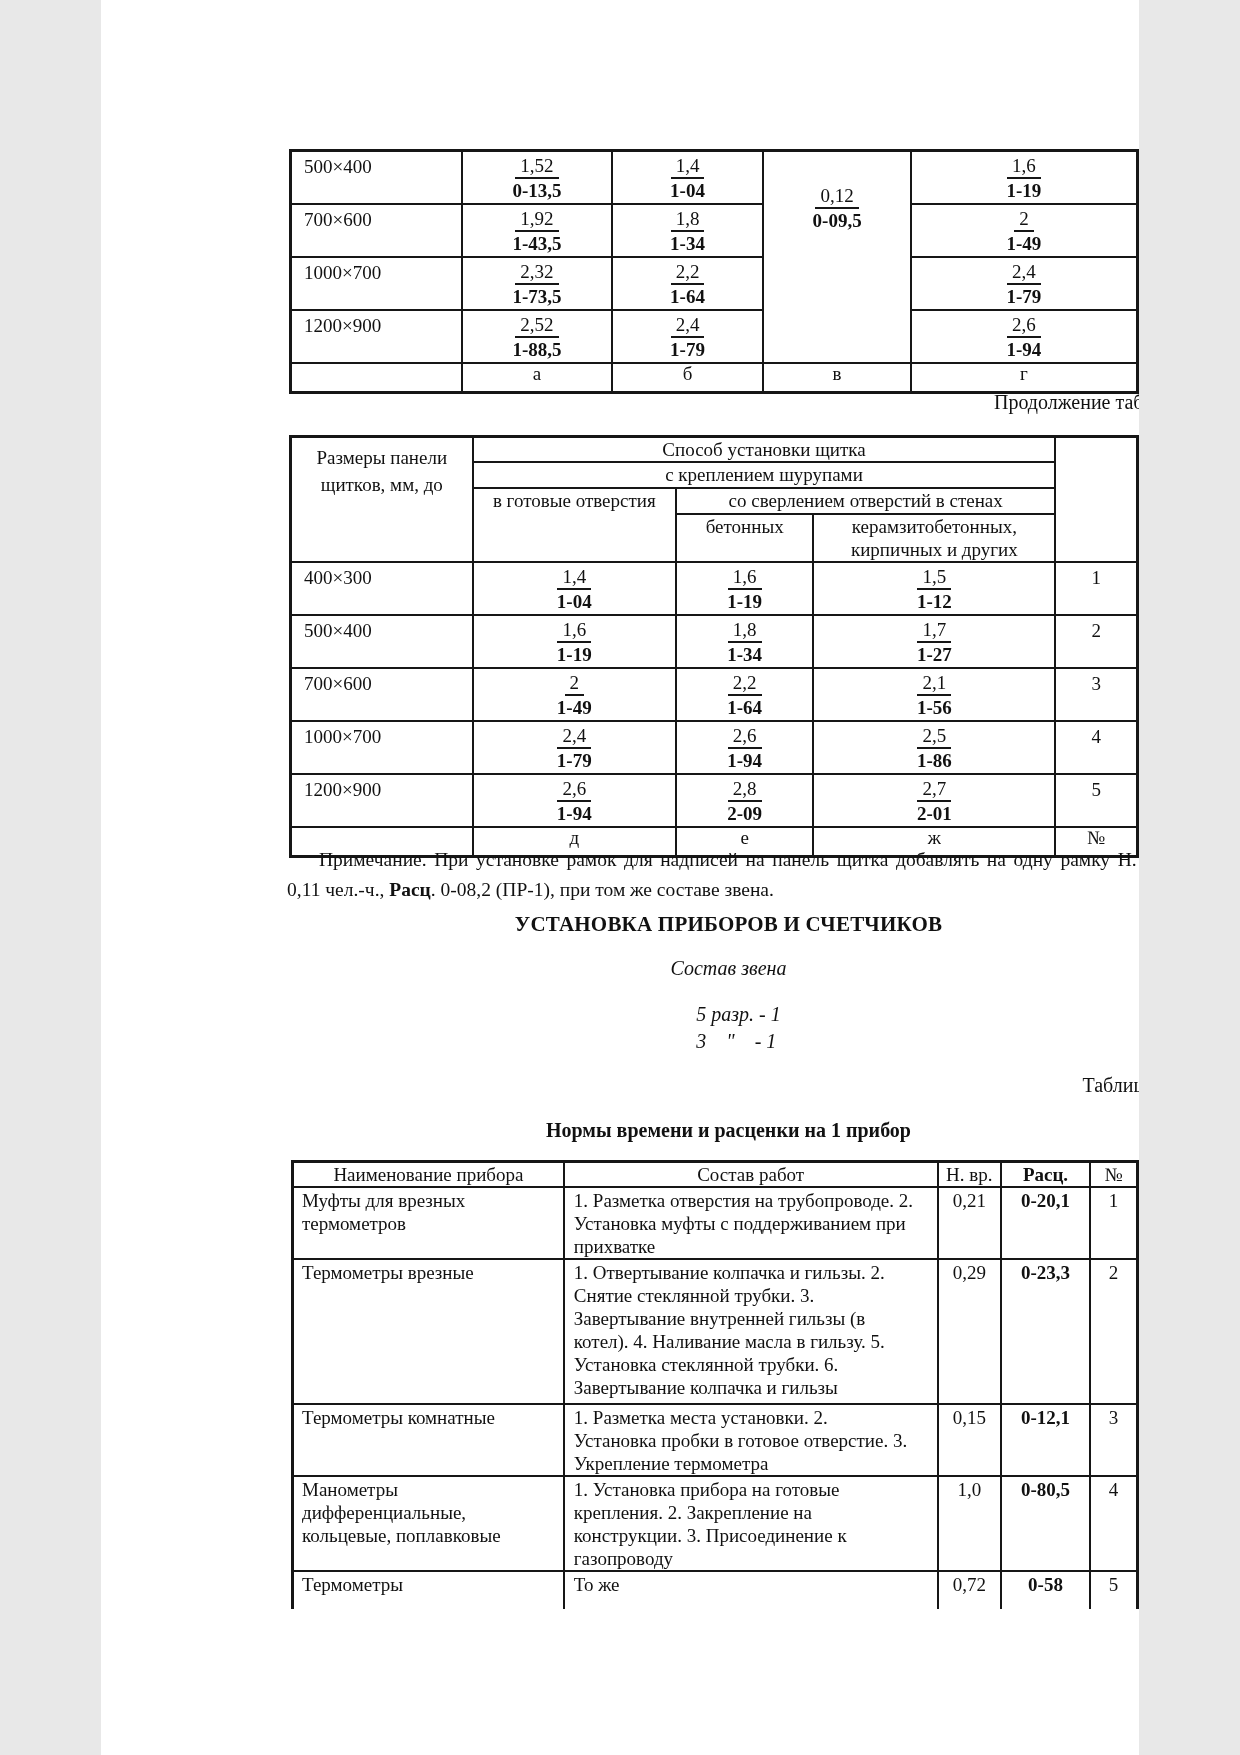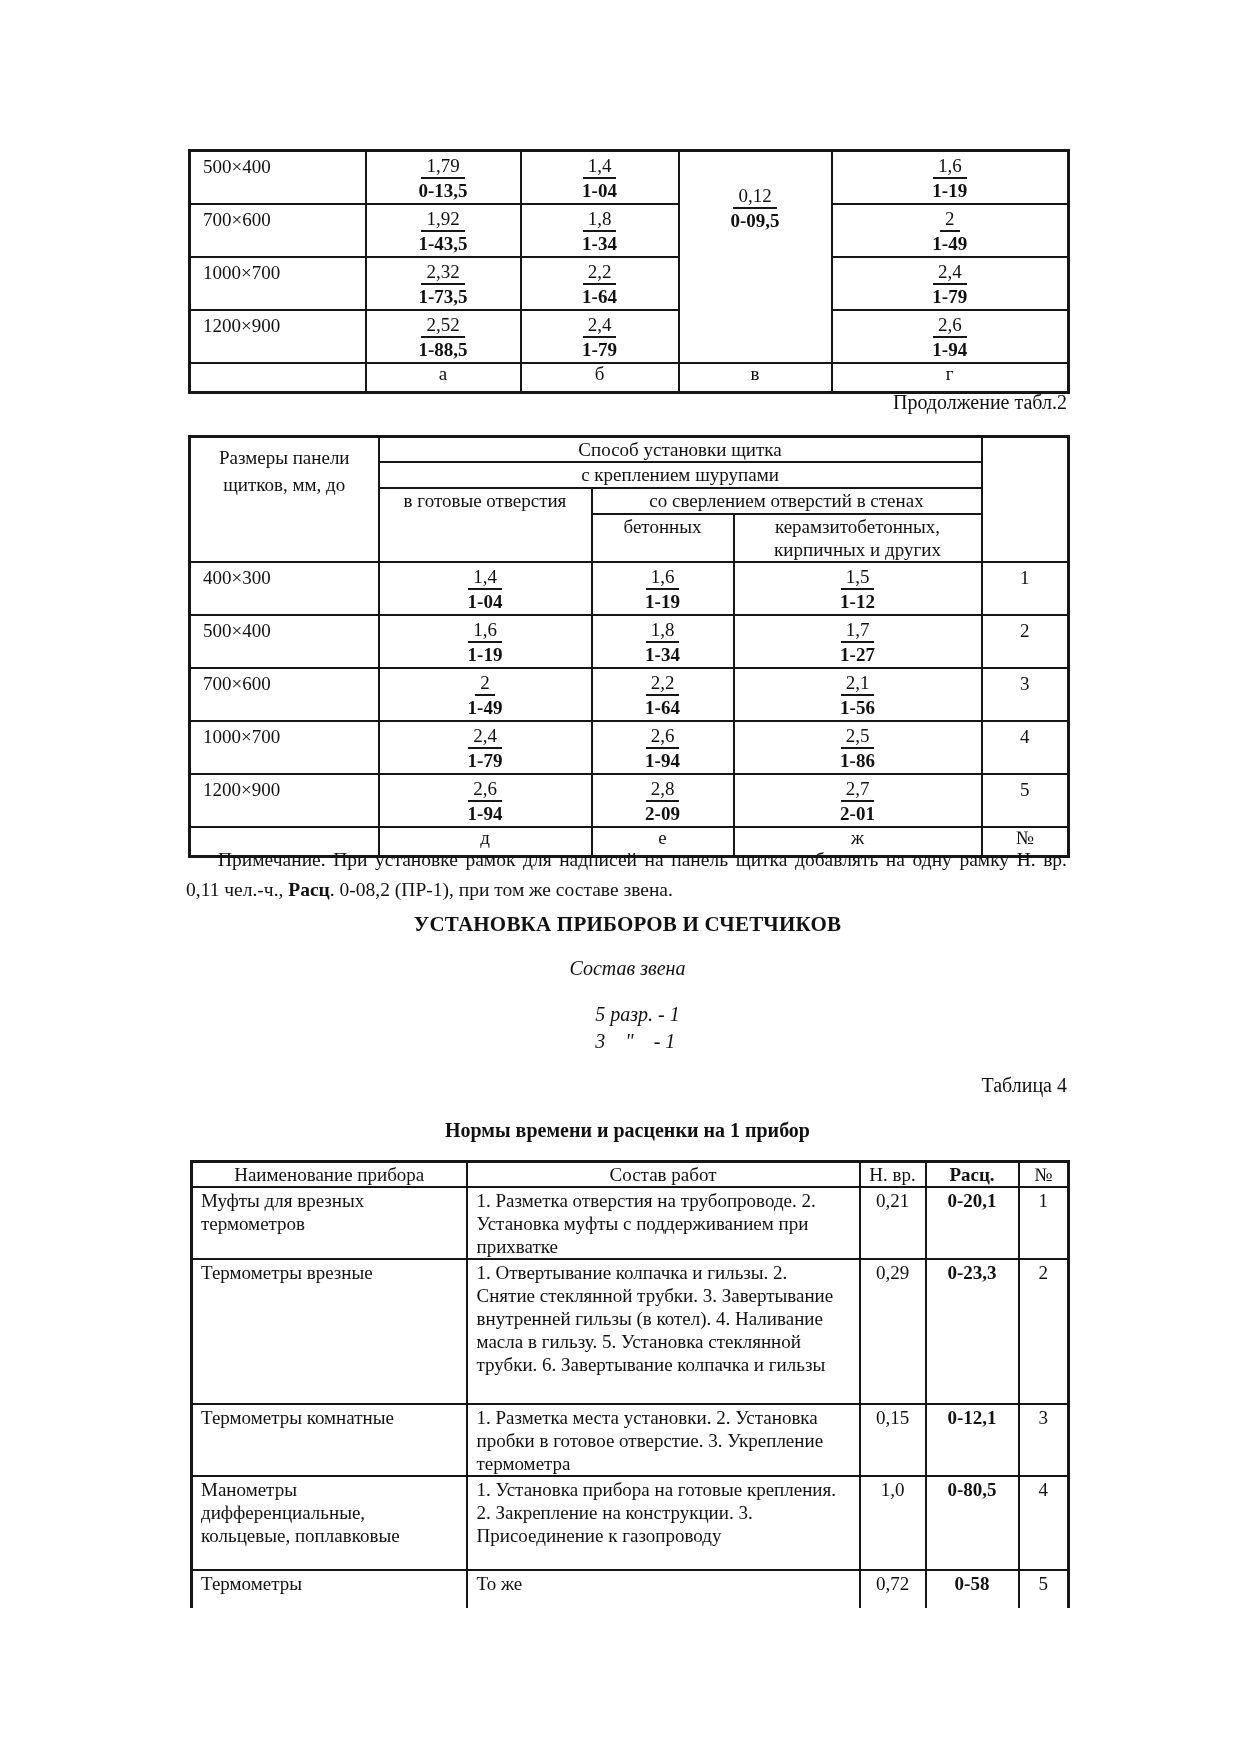--- a/index.html
+++ b/index.html
@@ -4,7 +4,7 @@
 <style>
   html,body{margin:0;padding:0;background:#e8e8e8;}
   .page{
-    position:relative;width:1240px;height:1755px;background:#ffffff;
+    position:relative;width:1038px;height:1755px;background:#ffffff;
     font-family:"Liberation Serif","DejaVu Serif",serif;color:#111;
     margin:0 auto;overflow:hidden;
   }

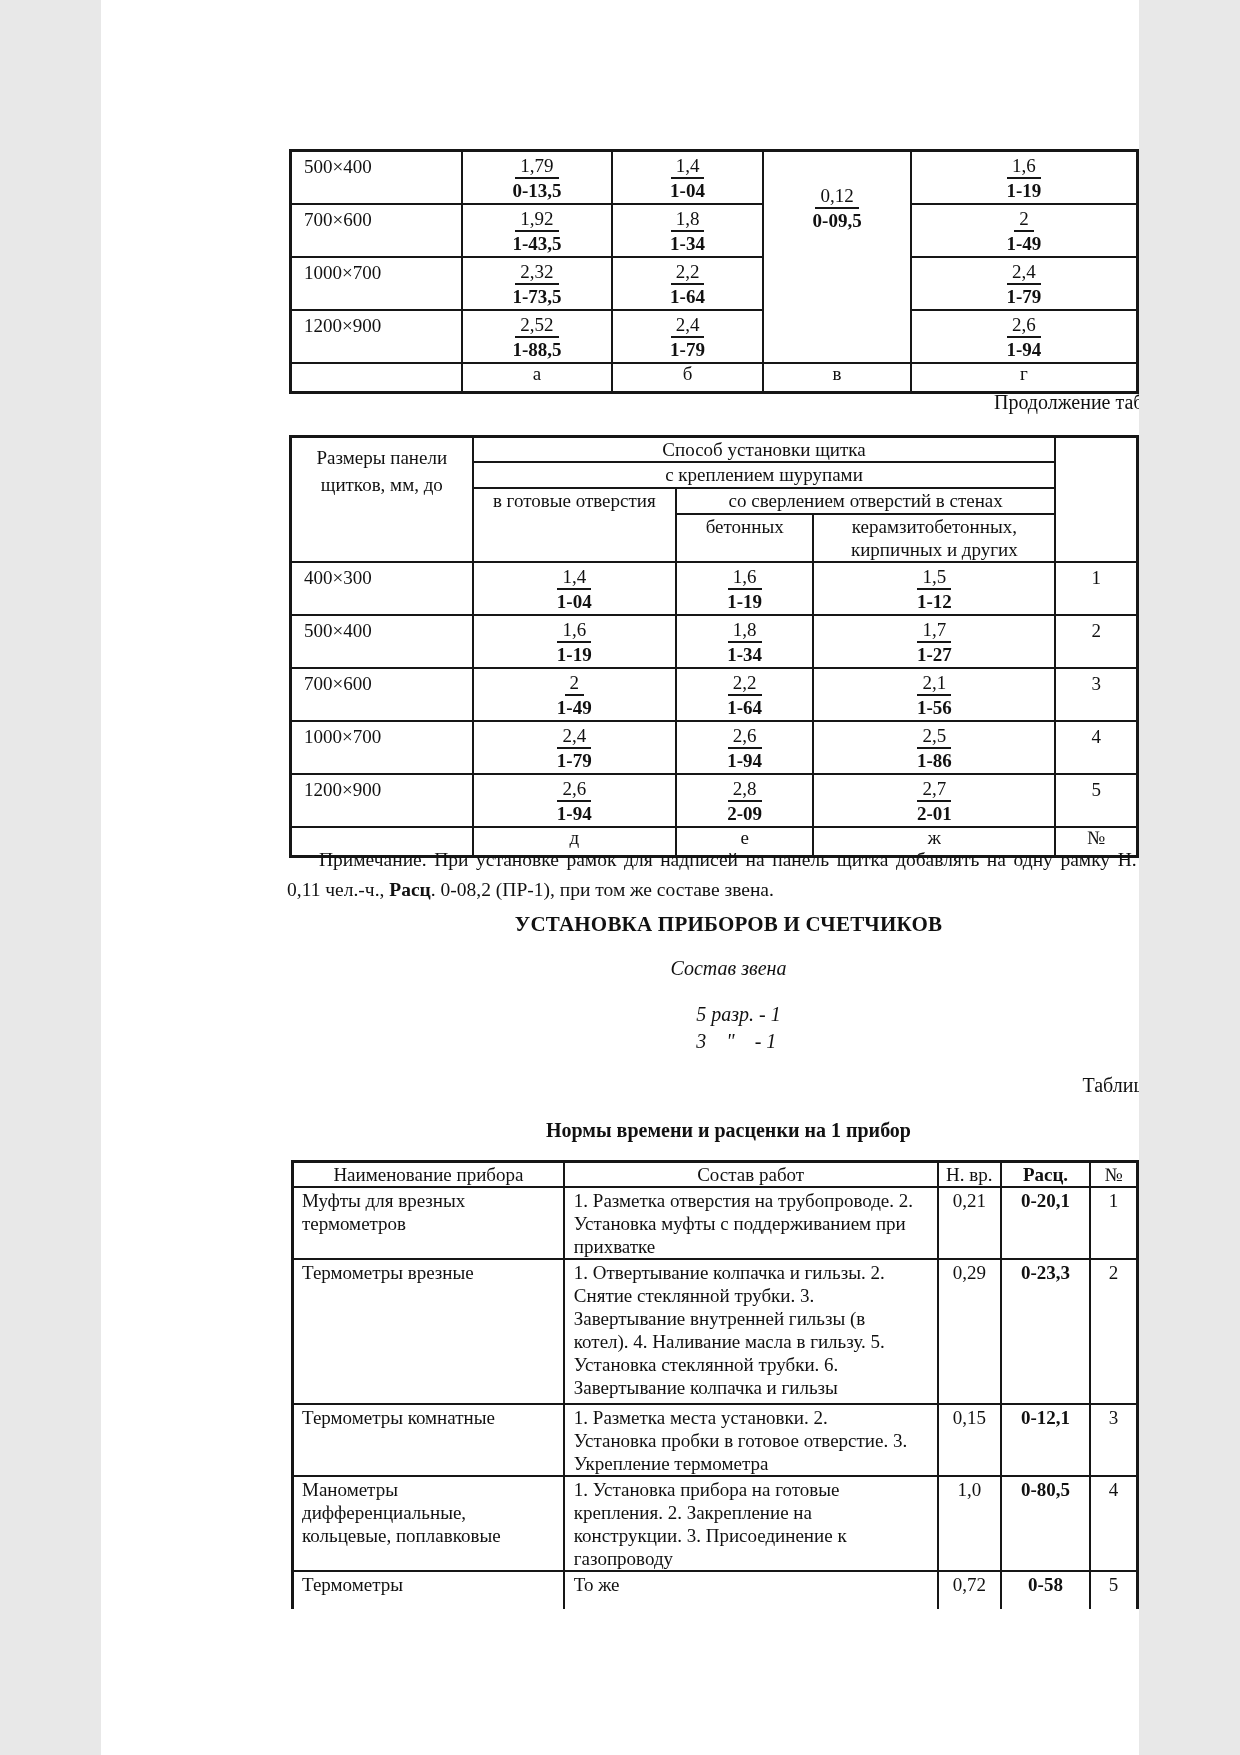--- a/index.html
+++ b/index.html
@@ -68,7 +68,7 @@
       <tr class="r-data">
         <td class="sz">500×400</td>
         <td class="fc">
-          <span class="num">1,79</span>
+          <span class="num">1,52</span>
           <span class="den">0-13,5</span>
         </td>
         <td class="fc">

